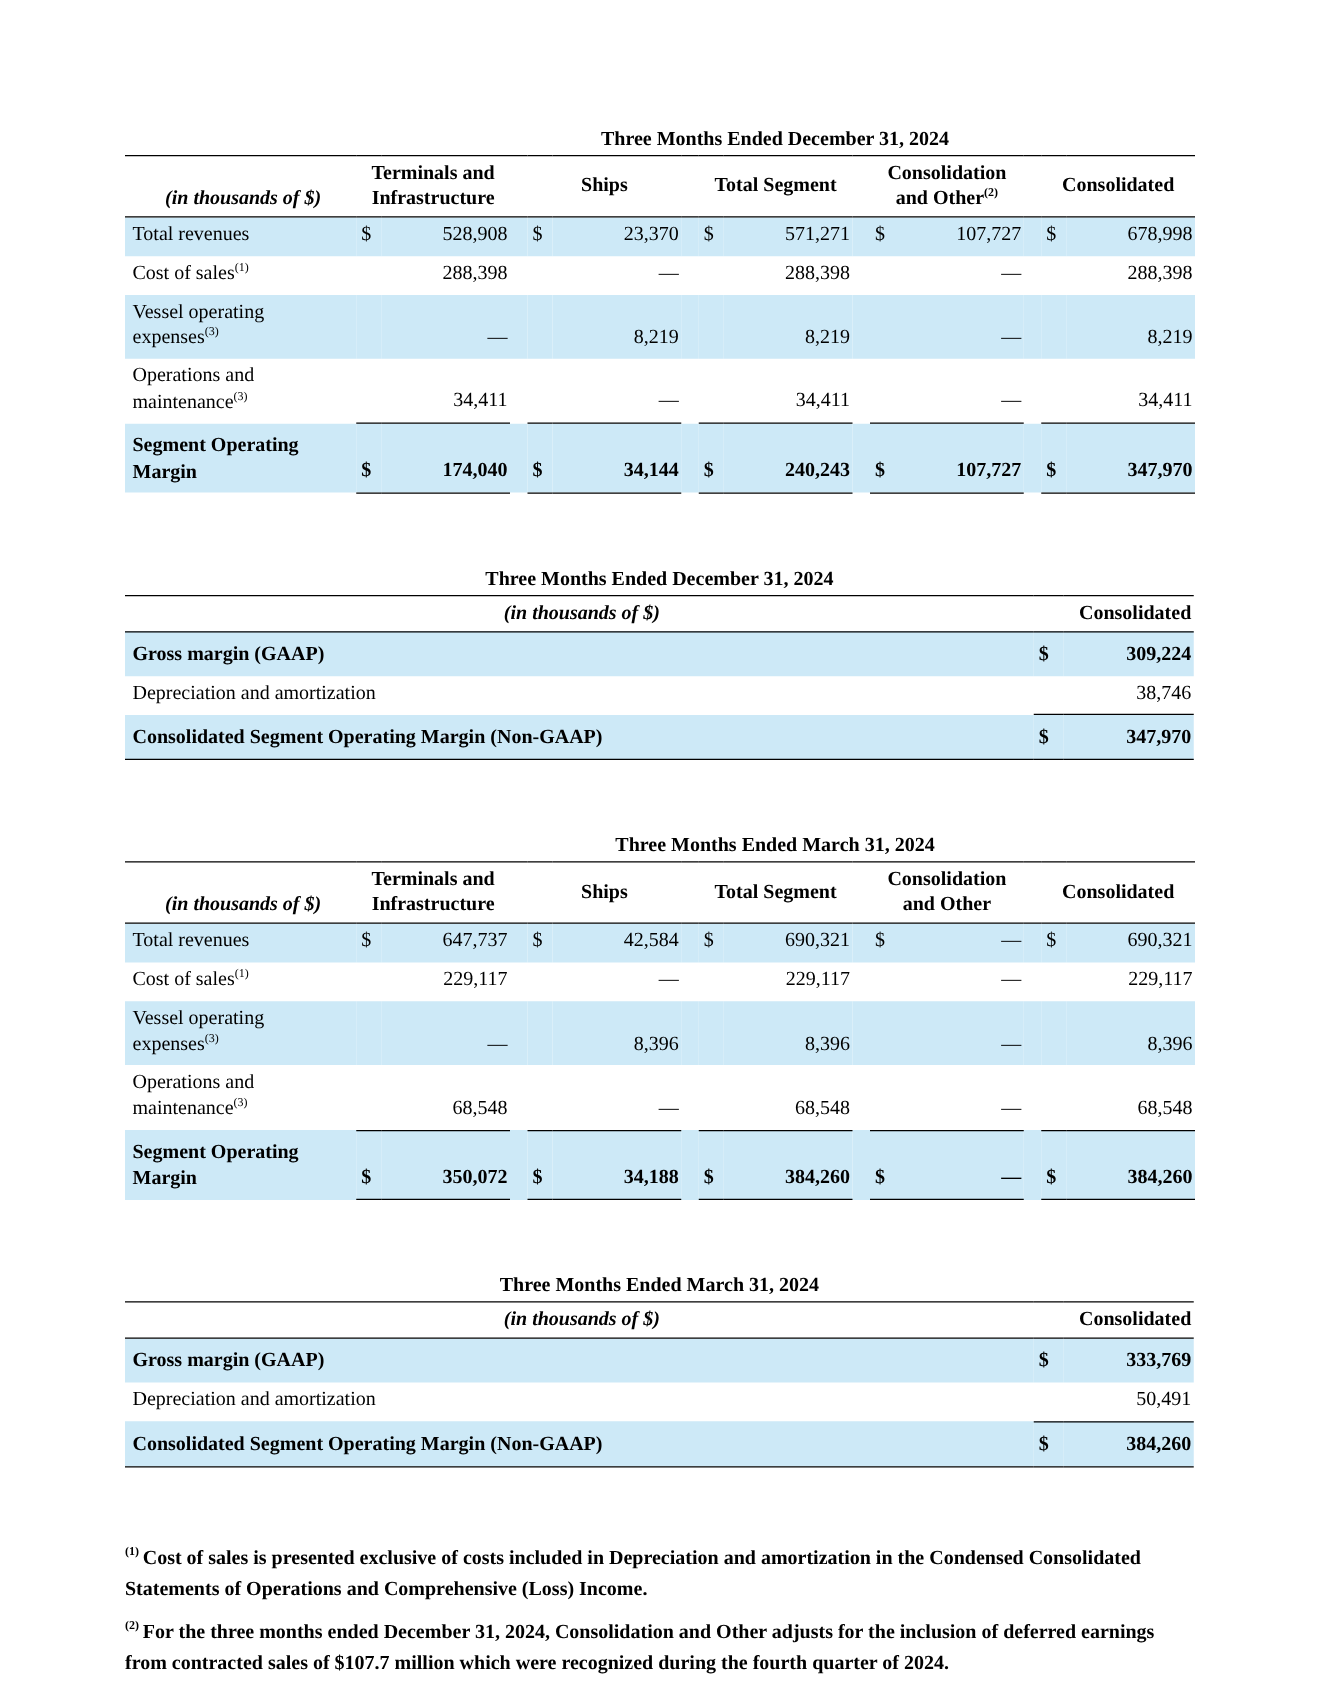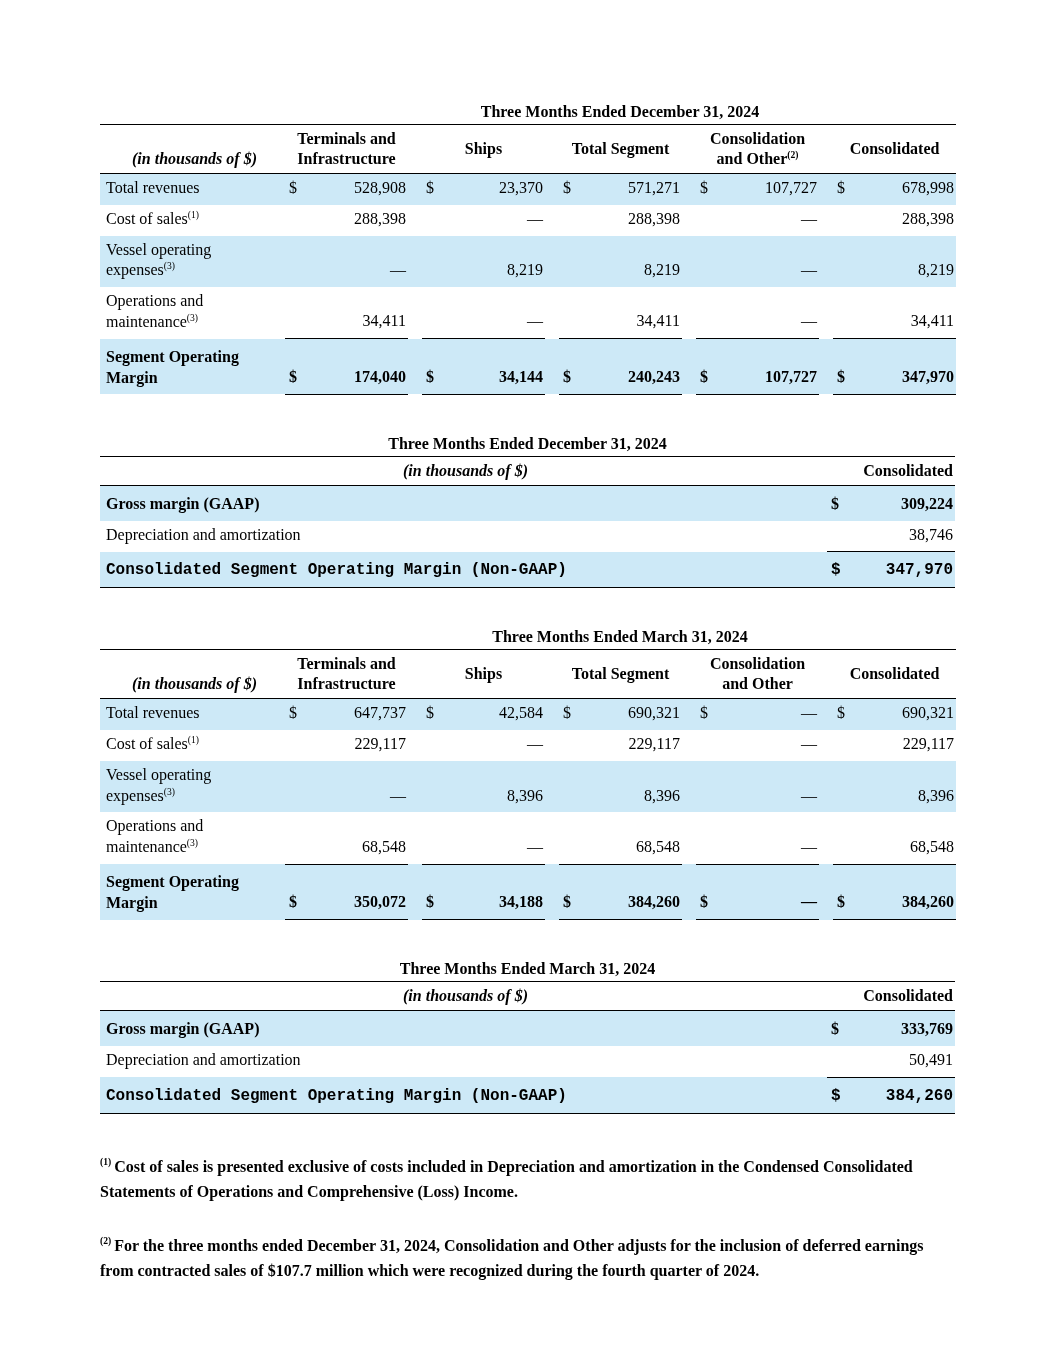--- a/index.html
+++ b/index.html
@@ -12,7 +12,7 @@
   }
   .page { position:relative; width:1055px; height:1365px; padding:103px 100px 0; }
 
-  .sect { margin-bottom:40px; }
+  .sect { margin-bottom:60px; }
   .tbl-title { font-weight:700; text-align:center; margin-bottom:3px; }
   .seg-title { margin-left:185px; }
 

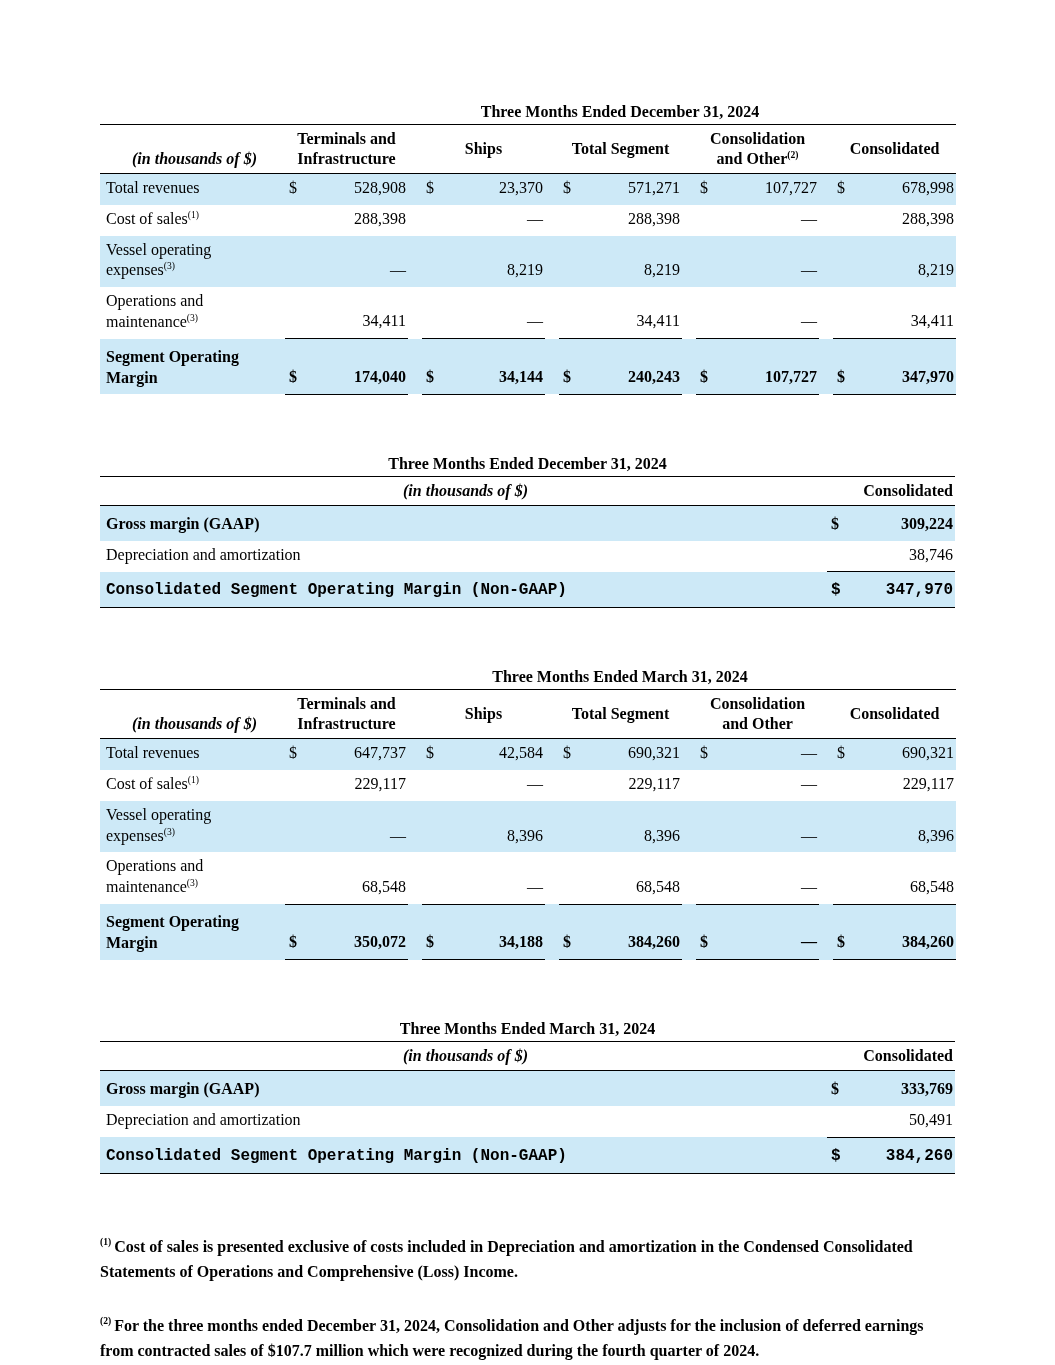--- a/index.html
+++ b/index.html
@@ -41,7 +41,7 @@
   tr.bold { font-weight:700;border-radius:24px; }
   tr.bold td { padding-top:8px; }
   .ub { border-bottom:1px solid var(--bd); }
-  tr.last td { border-bottom:1px solid var(--bd);font-family:Liberation Mono, monospace; }
+  tr.last td { border-bottom:1px solid var(--bd); }
 
   sup { font-size:0.6em; line-height:0; }
 

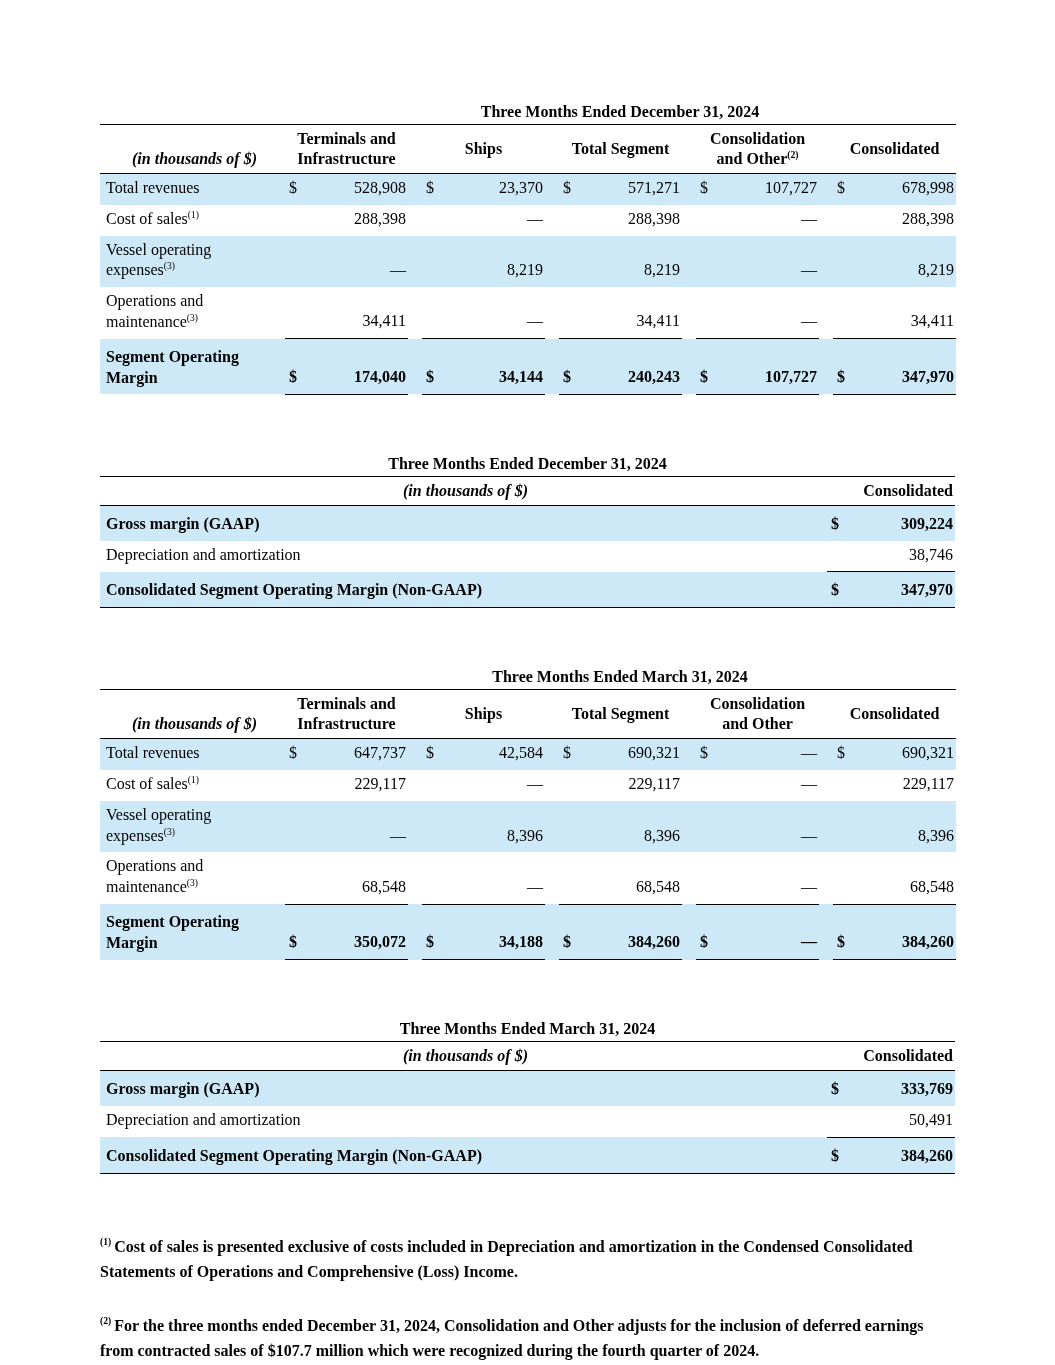--- a/index.html
+++ b/index.html
@@ -47,7 +47,7 @@
 
   .footnotes { margin-top:30px; }
   .fn { line-height:1.6;font-weight:bold; }
-  .fn + .fn { margin-top:28px; }
+  .fn + .fn { margin-top:8px; }
   .fn sup { margin-right:3px; }
 
   .page-num { position:absolute; left:0; right:0; bottom:28px; text-align:center; }

